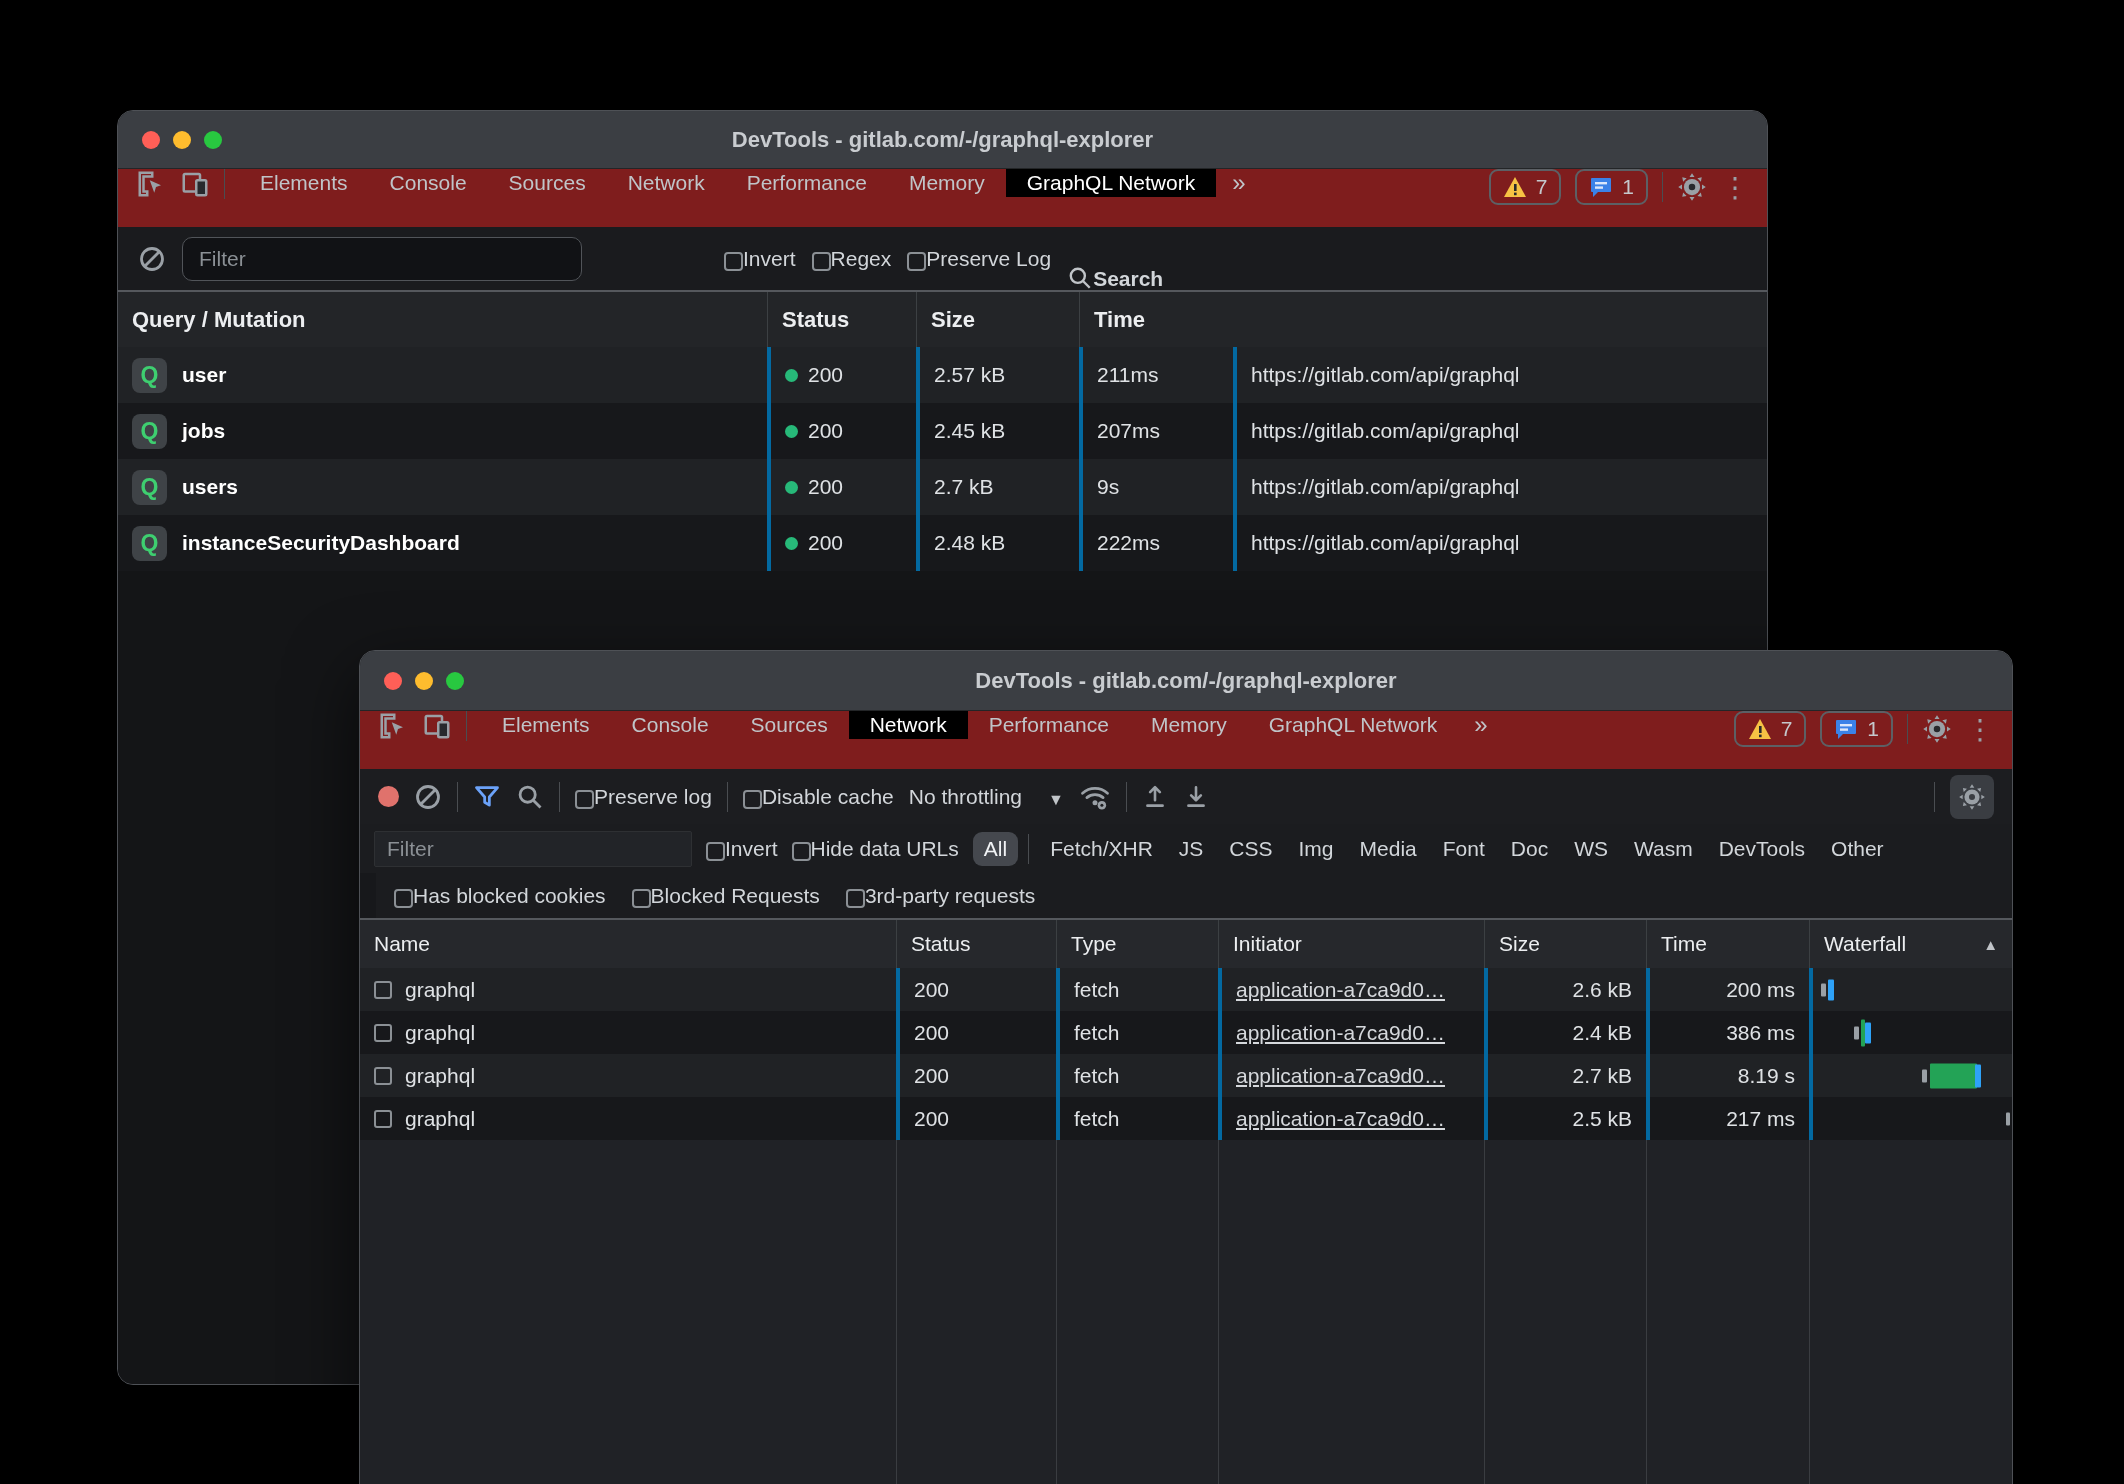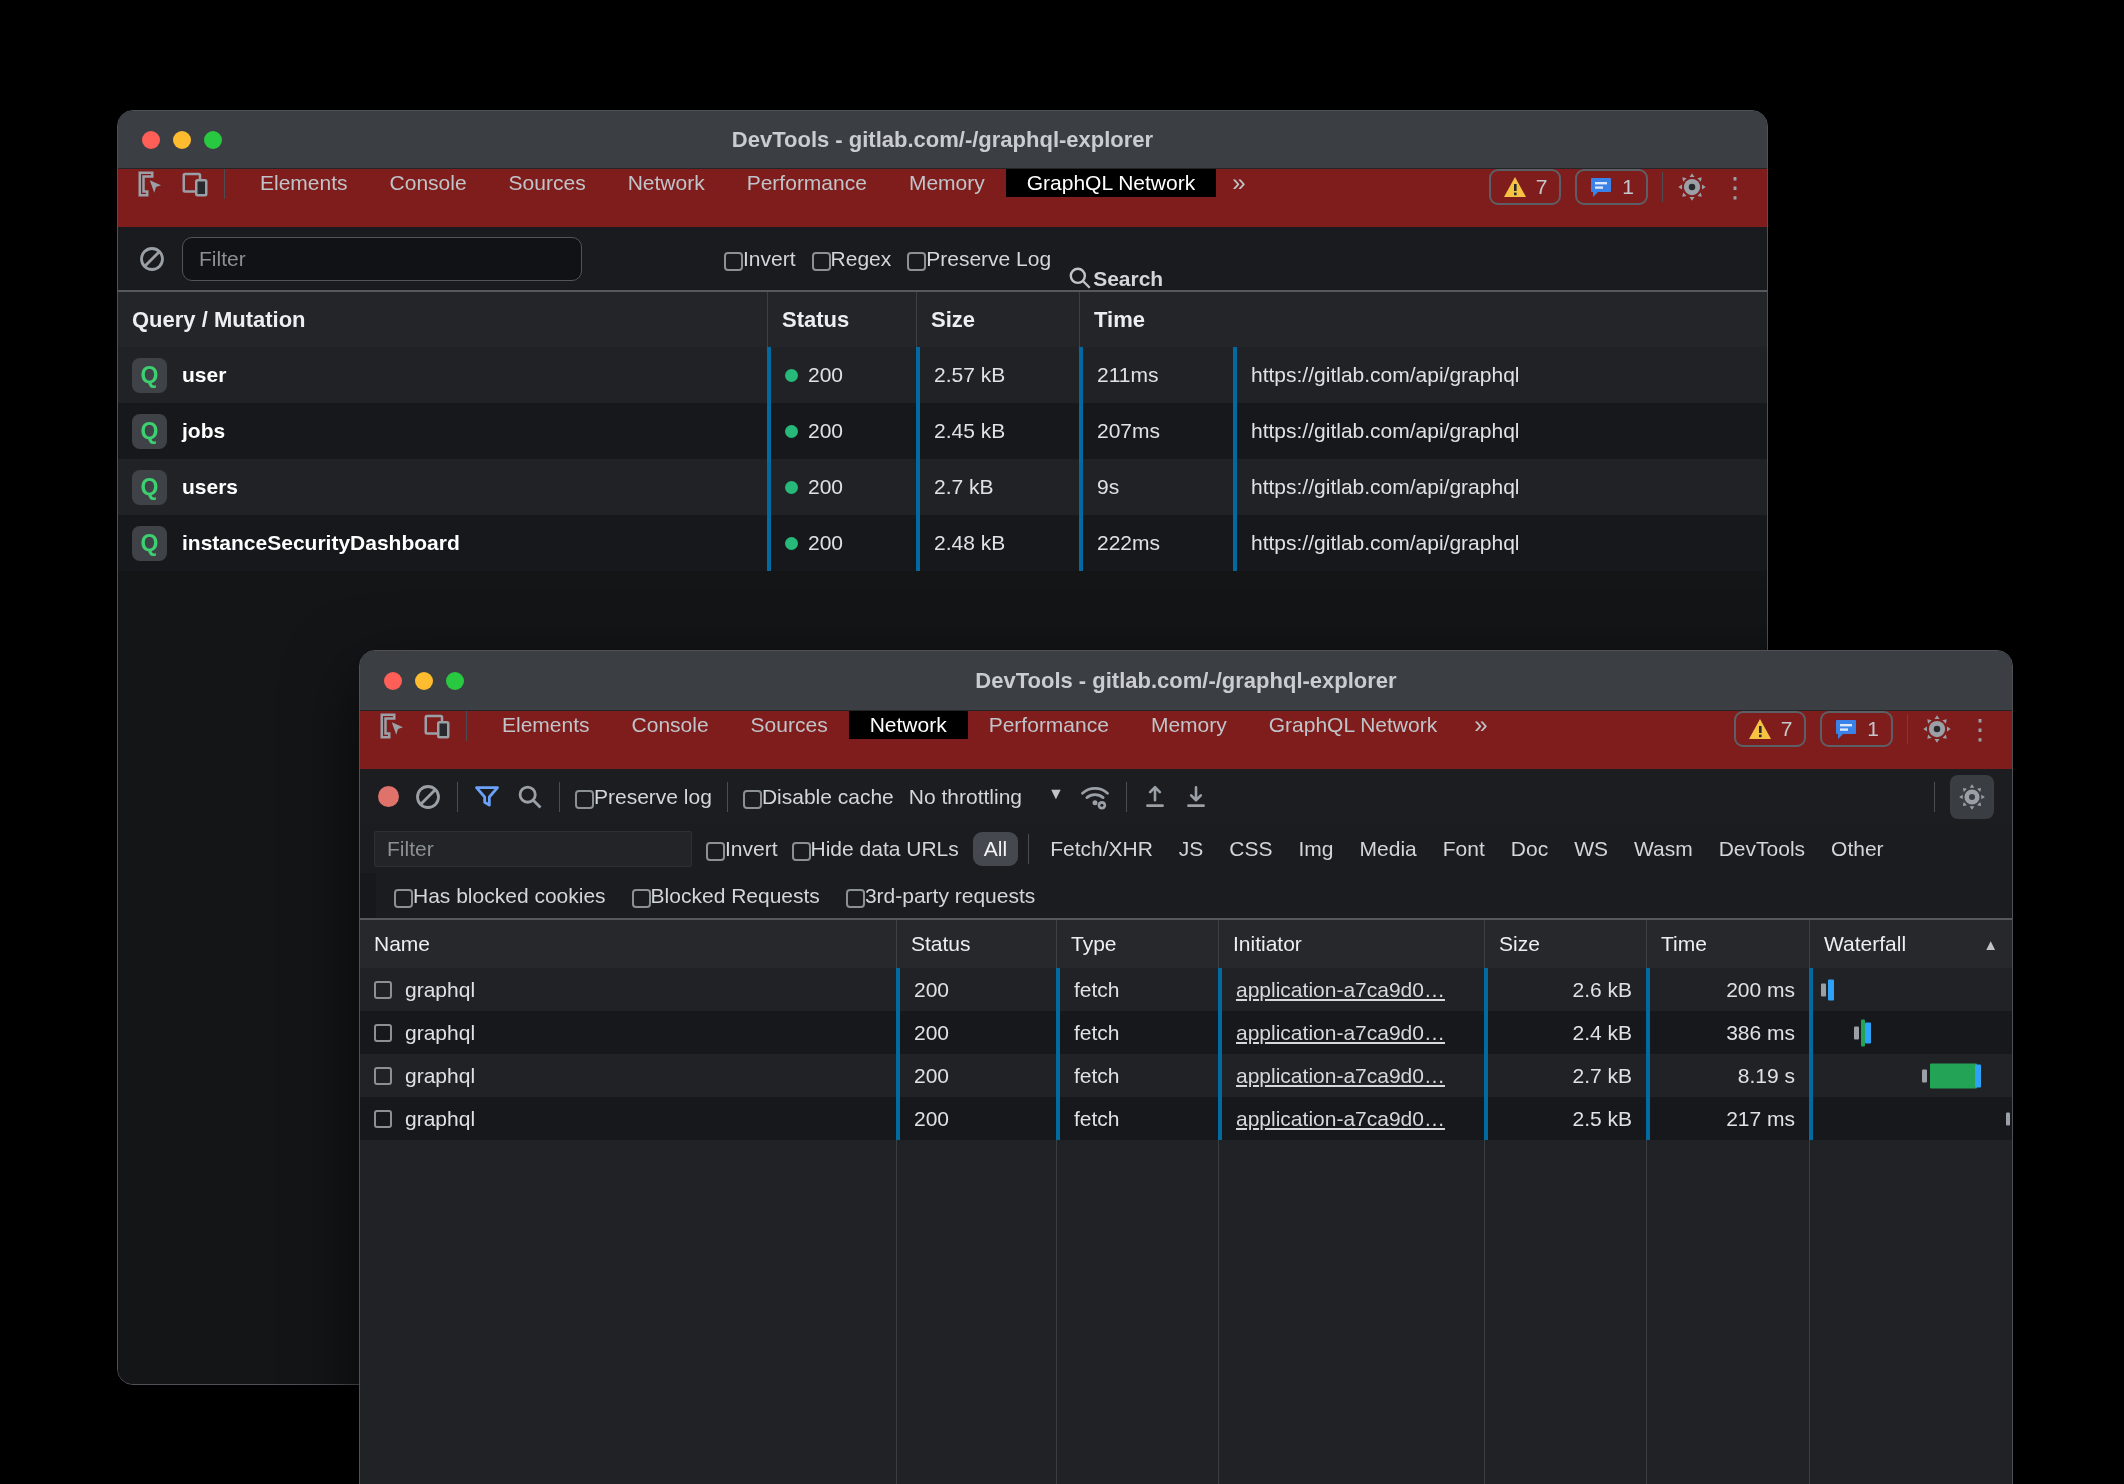--- a/index.html
+++ b/index.html
@@ -48,7 +48,7 @@
 
   #front-window .nettools { height:55px; gap:15px; padding:0 18px; }
   .record-dot { width:21px; height:21px; border-radius:50%; background:#e0726c; }
-  .throttle { display:flex; align-items:flex-start; gap:26px; color:#d2d6da; font-size:21px; }
+  .throttle { display:flex; align-items:flex-end; gap:26px; color:#d2d6da; font-size:21px; }
   .caret { font-size:16px; color:#c0c4c8; }
   .spacer { flex:1; }
   .gear-bg { background:#3a3d42; border-radius:8px; width:44px; height:44px;

